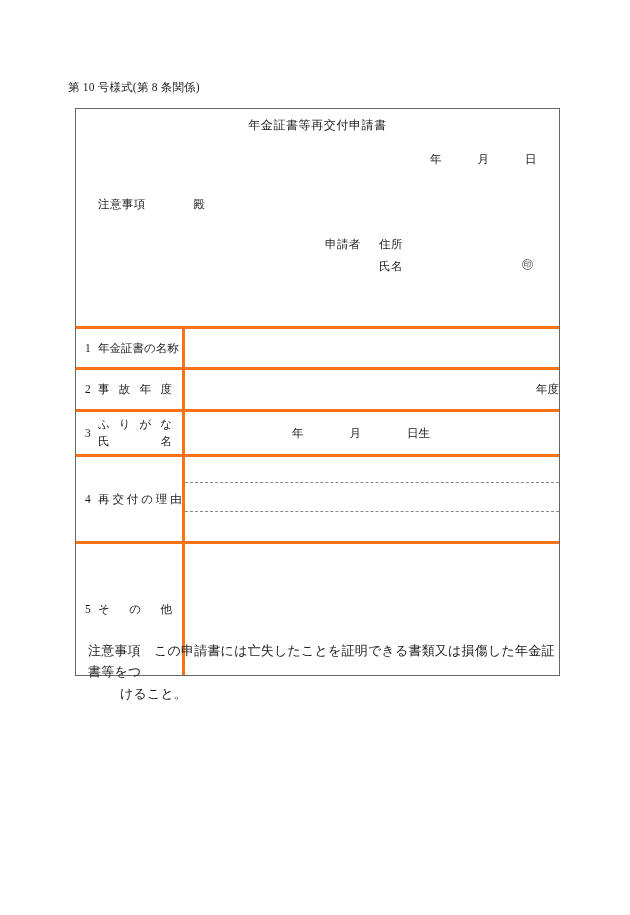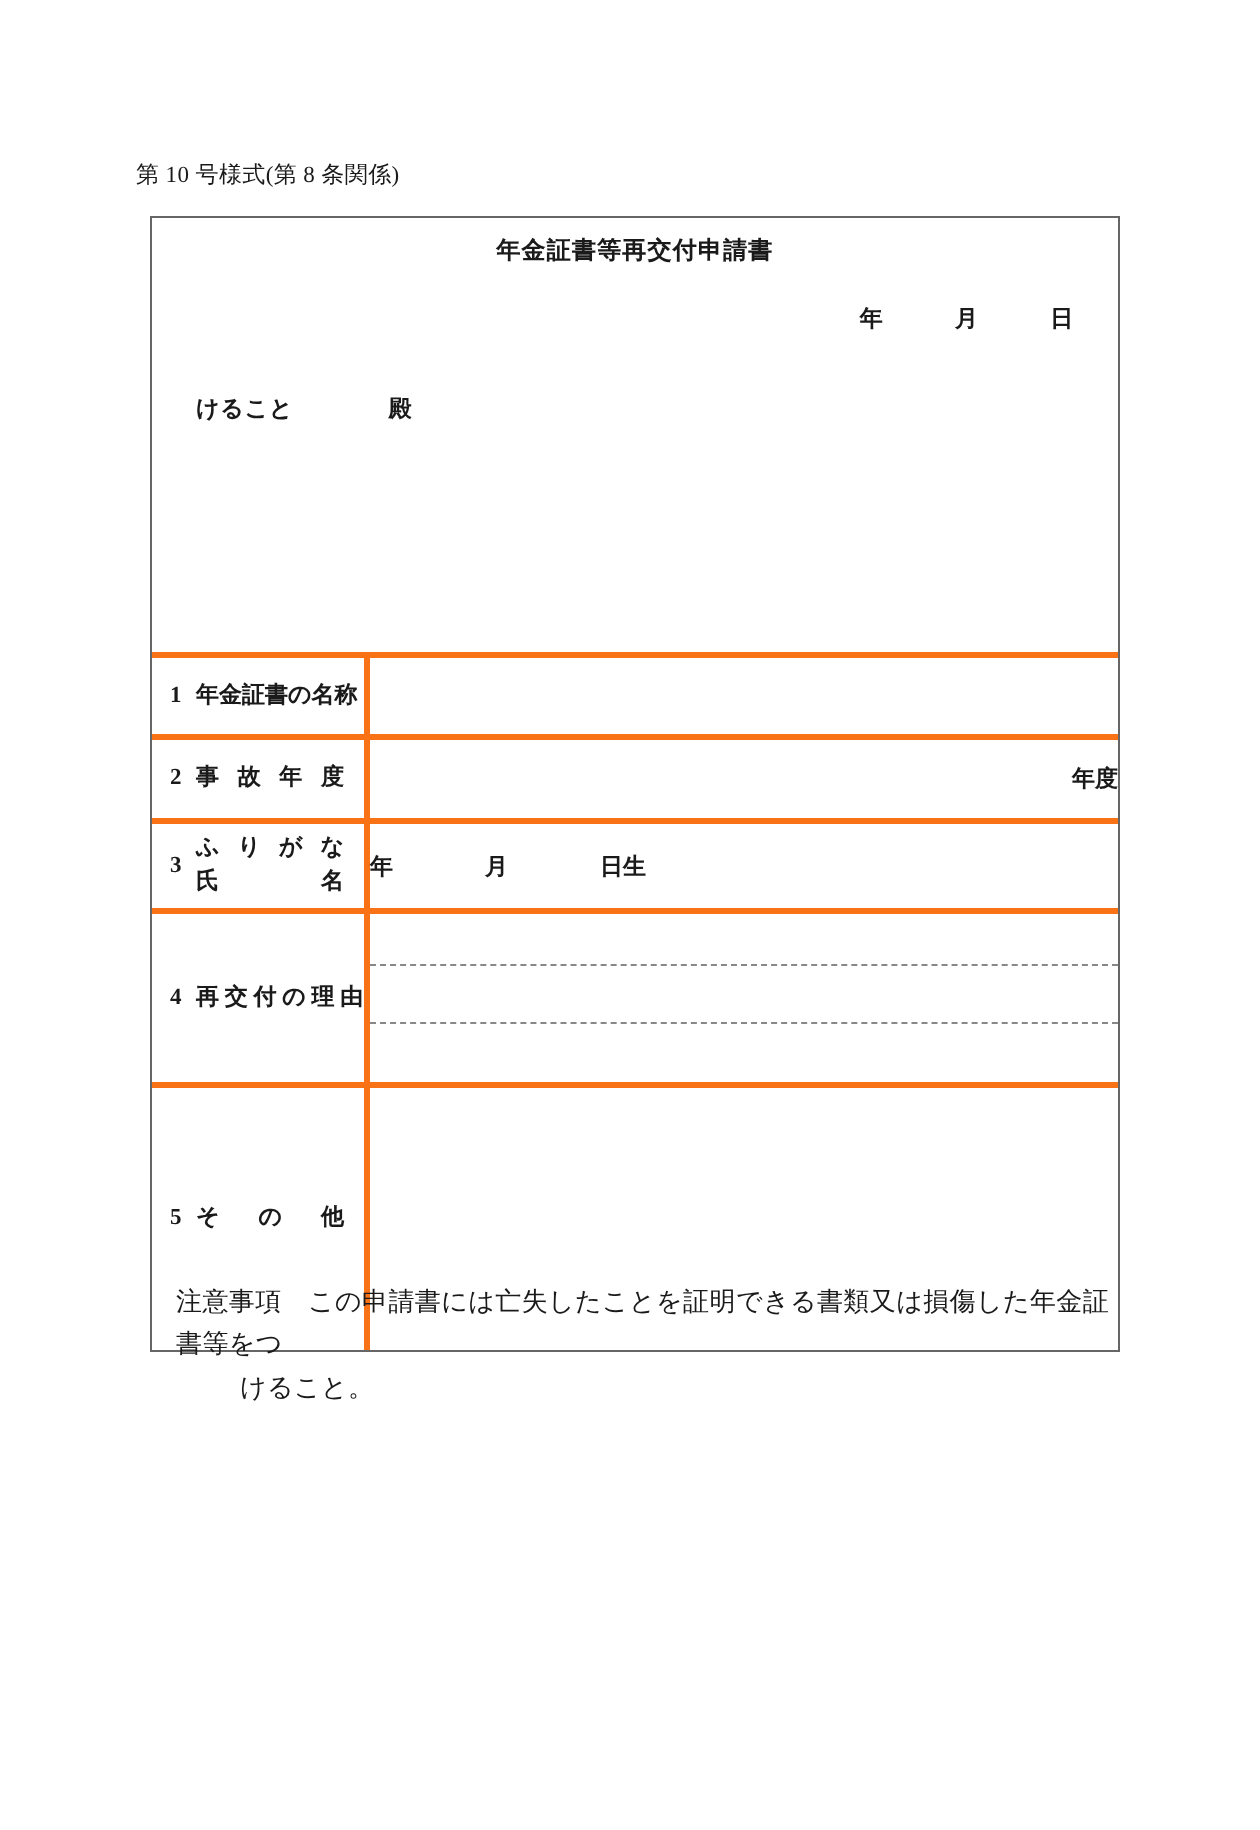--- a/index.html
+++ b/index.html
@@ -42,7 +42,6 @@
     width: 485px;
     border: 1px solid #666;
     box-sizing: border-box;
-    font-weight: bold;
   }
 
   

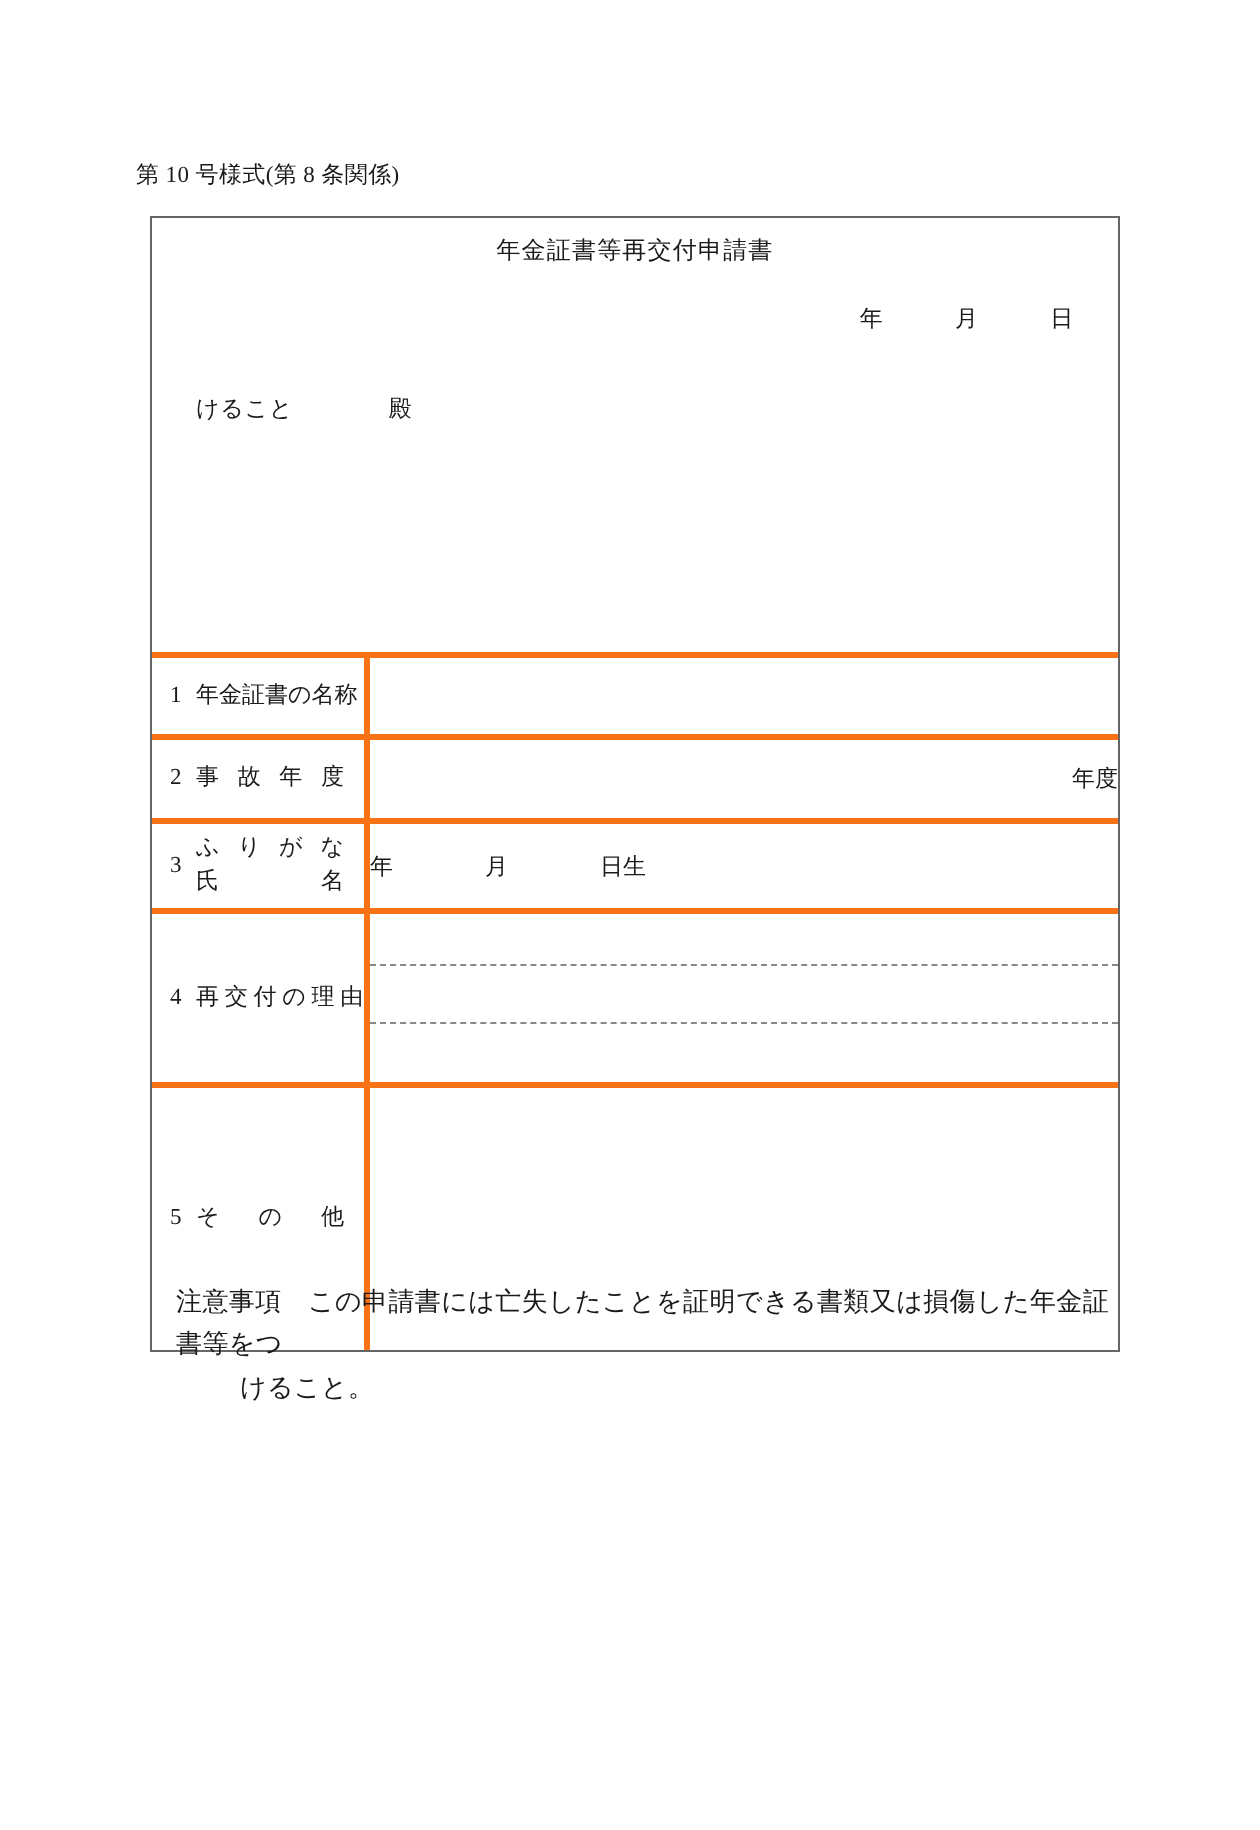--- a/index.html
+++ b/index.html
@@ -220,7 +220,7 @@
 
       <div class="date-line">年　　　月　　　日</div>
 
-      <div class="addressee">けること　　　　殿</div>
+      <div class="addressee">注意事項　　　　殿</div>
 
 
     </div>

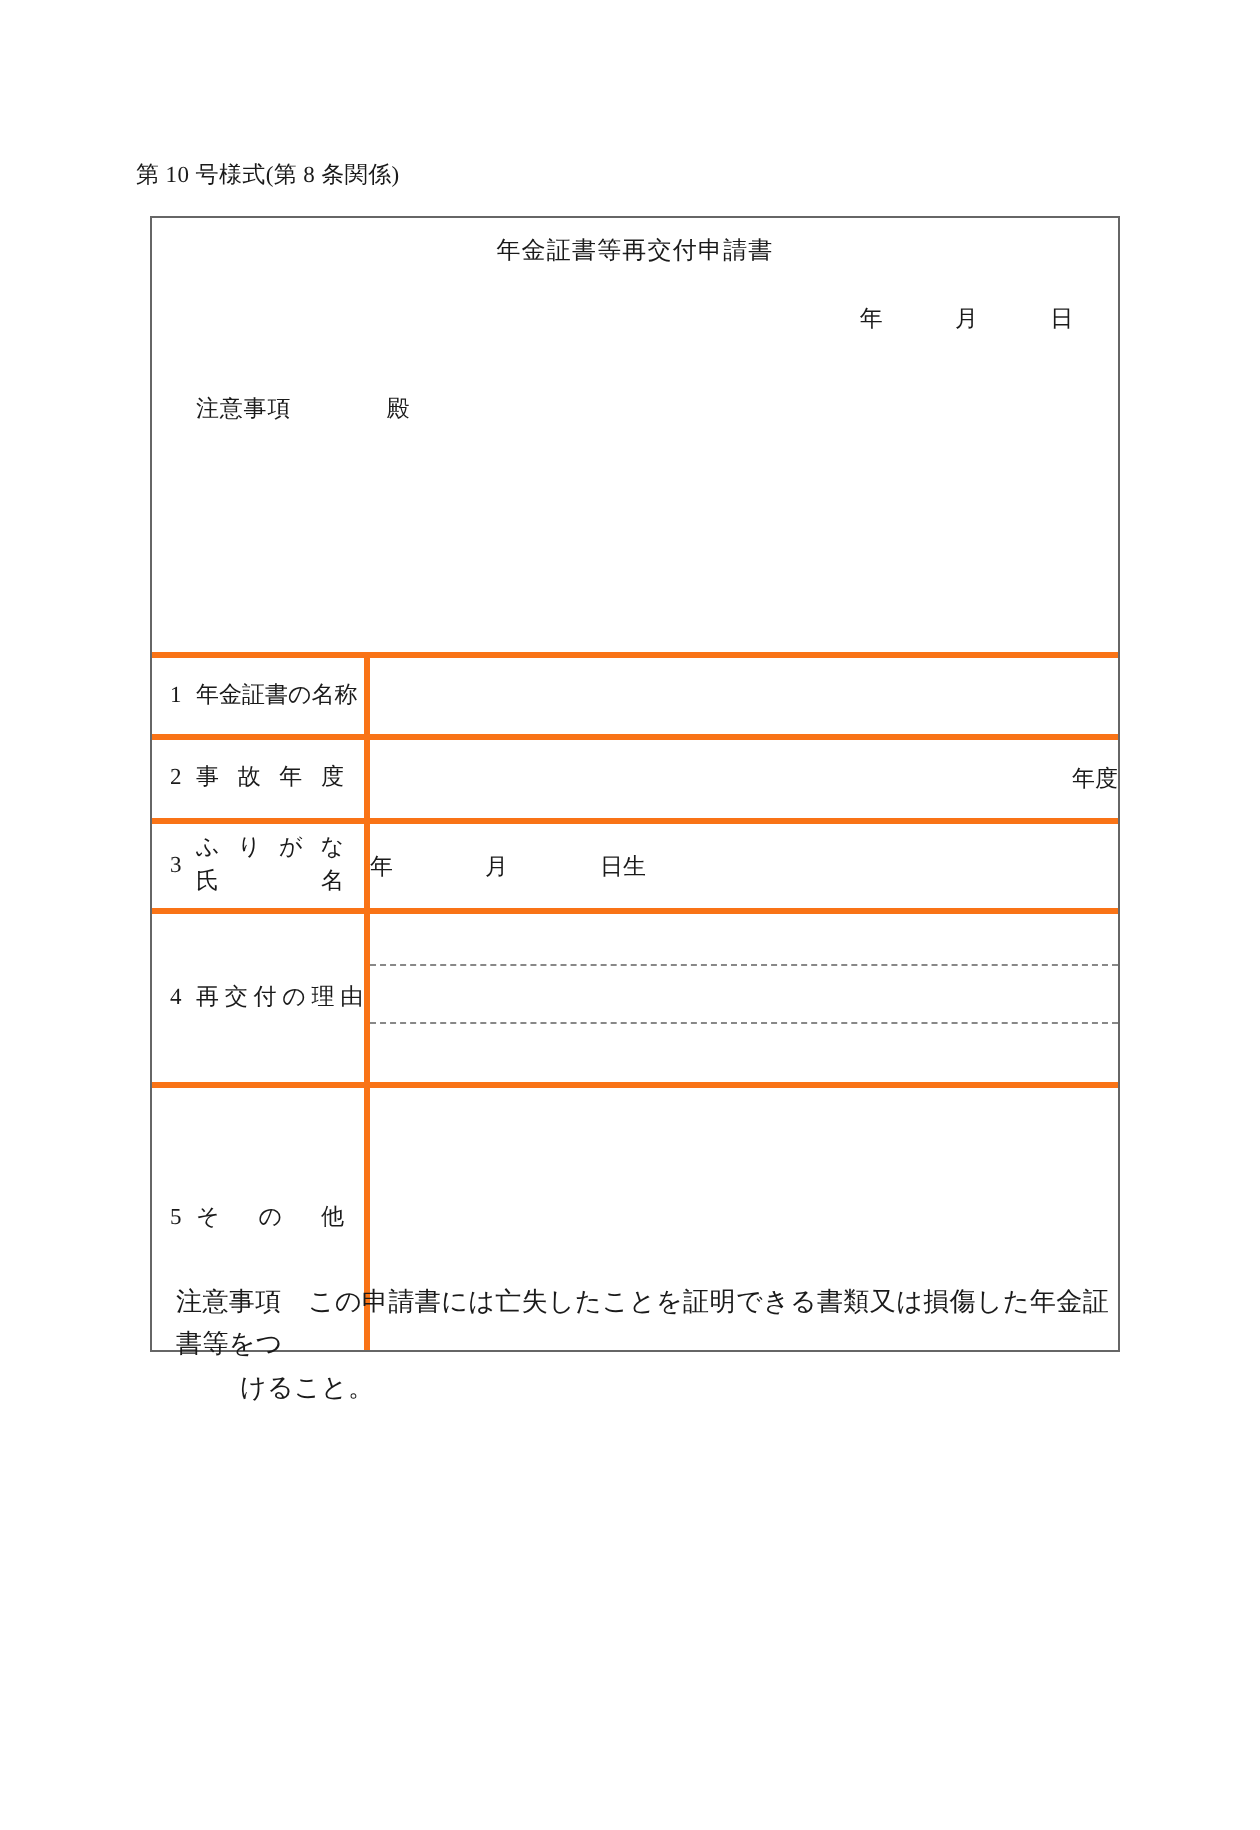--- a/index.html
+++ b/index.html
@@ -222,6 +222,16 @@
 
       <div class="addressee">注意事項　　　　殿</div>
 
+      <div class="applicant">
+        <div class="ln">
+          <span class="lbl-inline">申請者</span>
+          <span class="fld">住所</span>
+        </div>
+        <div class="ln">
+          <span class="fld">氏名</span>
+          <span class="seal">㊞</span>
+        </div>
+      </div>
 
     </div>
 

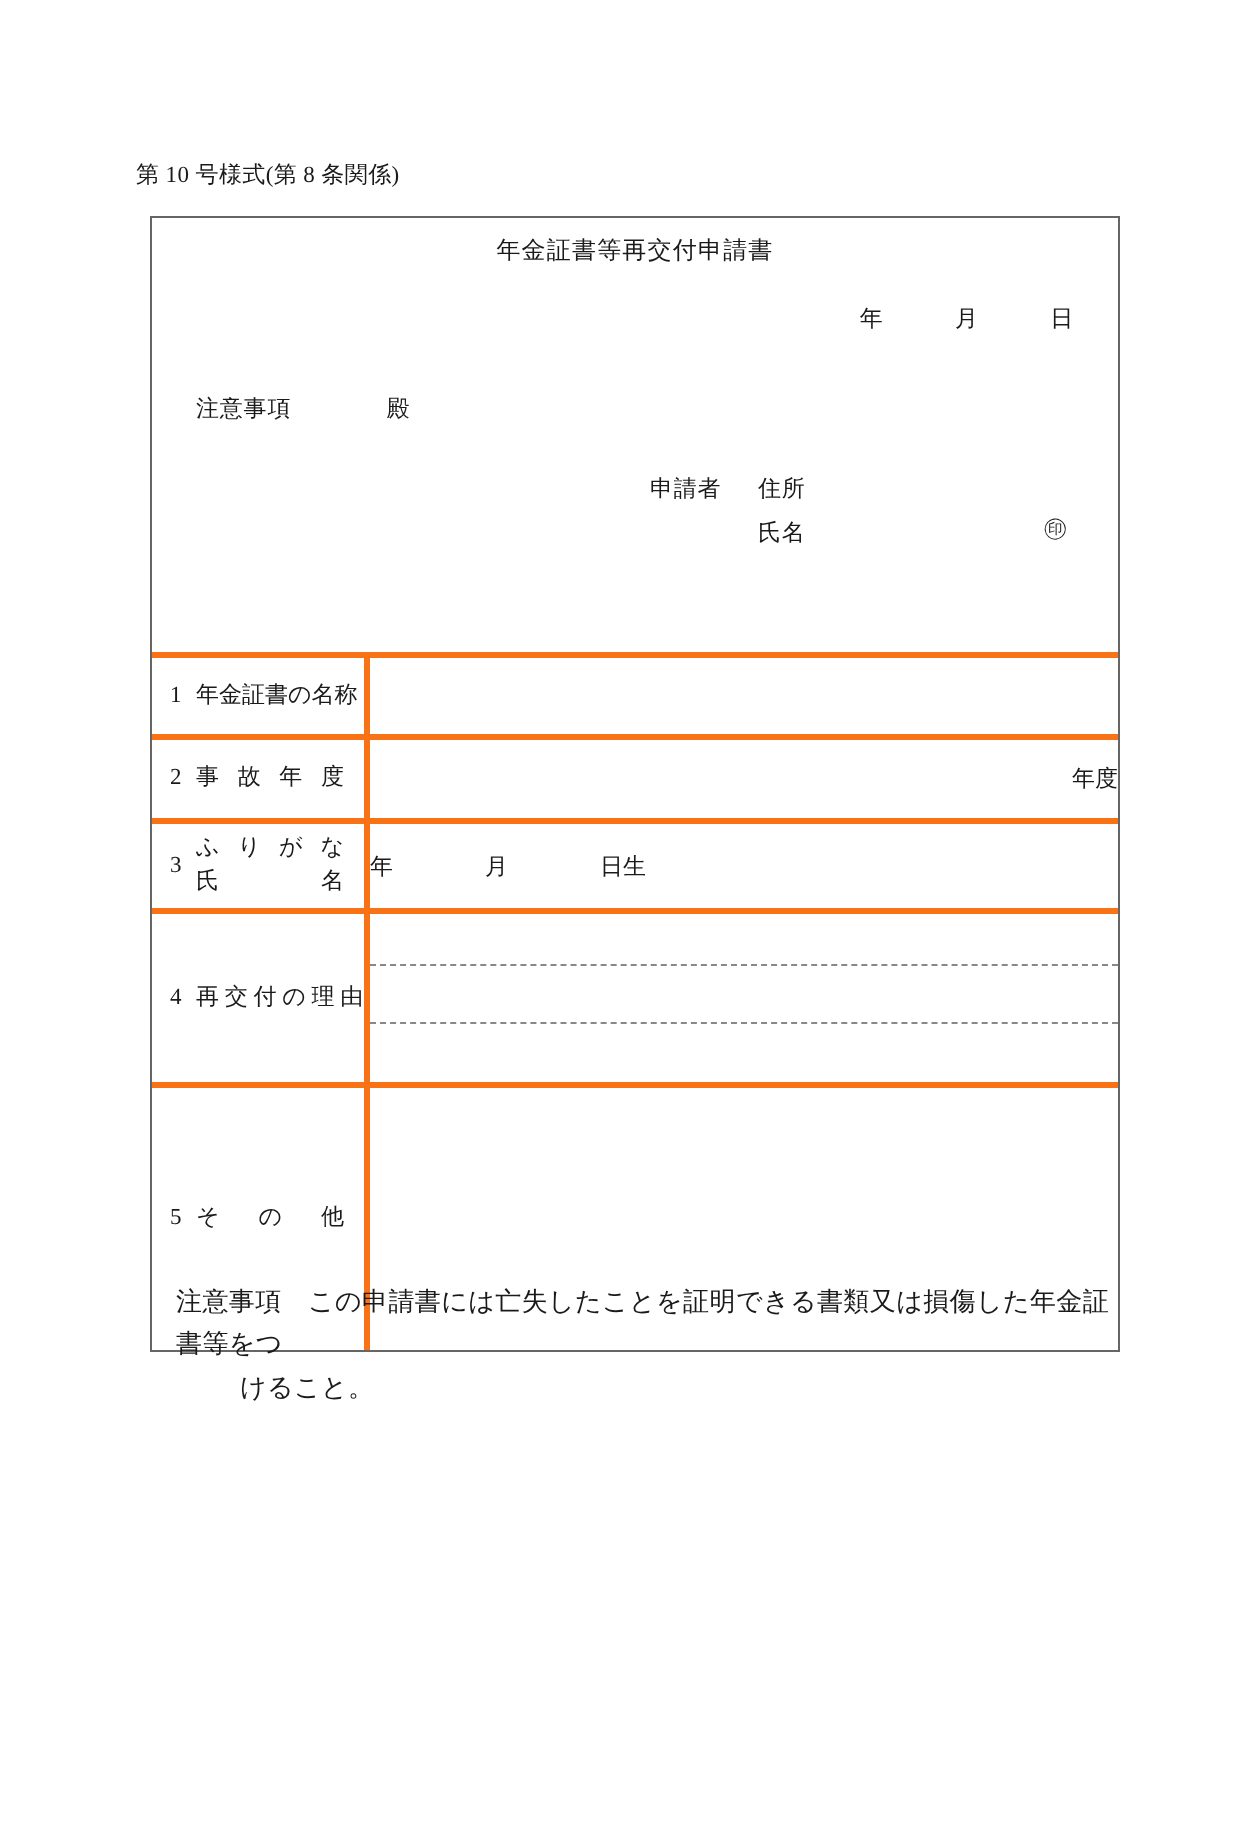--- a/index.html
+++ b/index.html
@@ -170,7 +170,7 @@
     white-space: pre;
   }
   .val-dob {
-    text-align: left;
+    text-align: center;
     padding-right: 22px;
     white-space: pre;
   }

